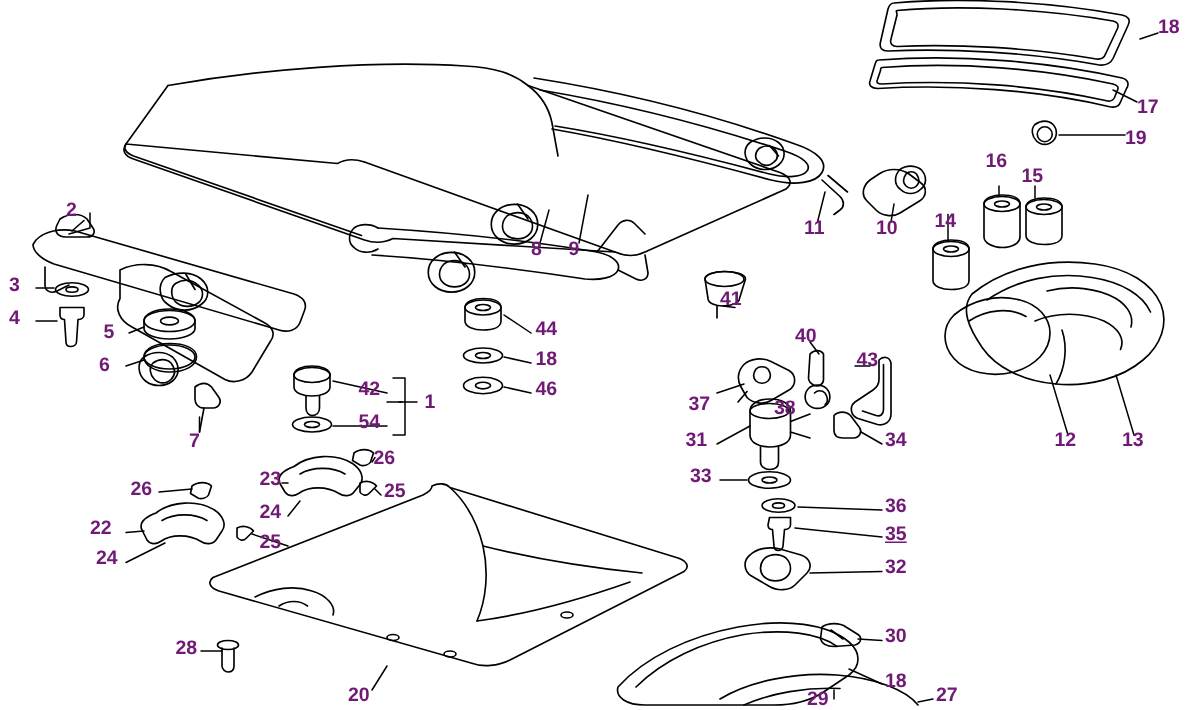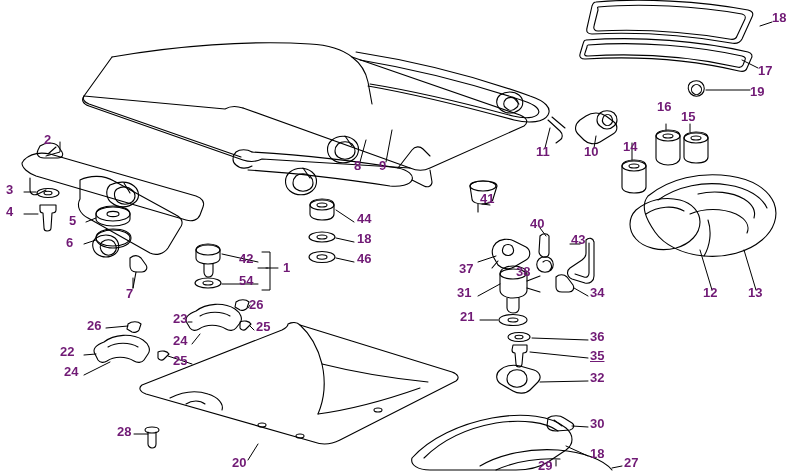--- a/index.html
+++ b/index.html
@@ -346,7 +346,7 @@
   <div class="callout" style="left:590px; top:417px;">30</div>
   <div class="callout" style="left:457px; top:286px;">31</div>
   <div class="callout" style="left:590px; top:371px;">32</div>
-  <div class="callout" style="left:460px; top:310px;">21</div>
+  <div class="callout" style="left:460px; top:310px;">33</div>
   <div class="callout" style="left:590px; top:286px;">34</div>
   <div class="callout" style="left:590px; top:349px;text-decoration:underline;">35</div>
   <div class="callout" style="left:590px; top:330px;">36</div>

